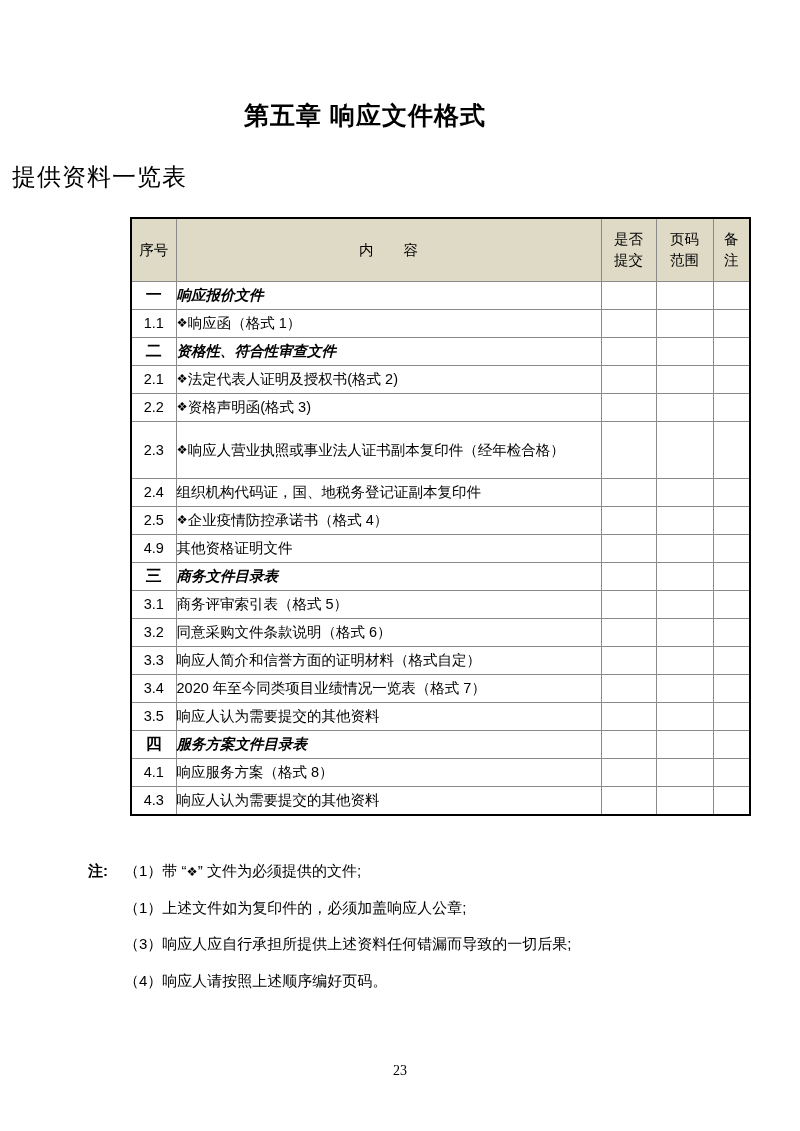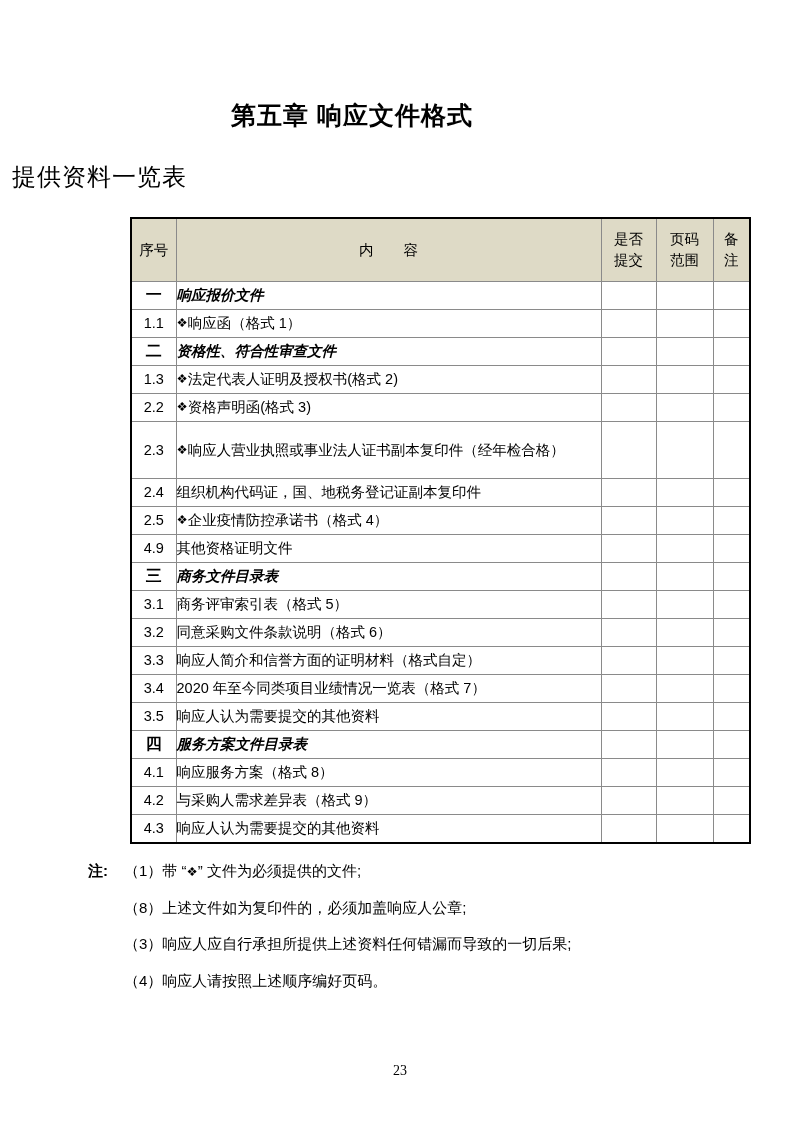--- a/index.html
+++ b/index.html
@@ -26,7 +26,7 @@
   .chapter-title {
     position: absolute;
     top: 100px;
-    left: 0;
+    left: 13px;
     width: 704px;
     text-align: center;
     font-size: 25px;

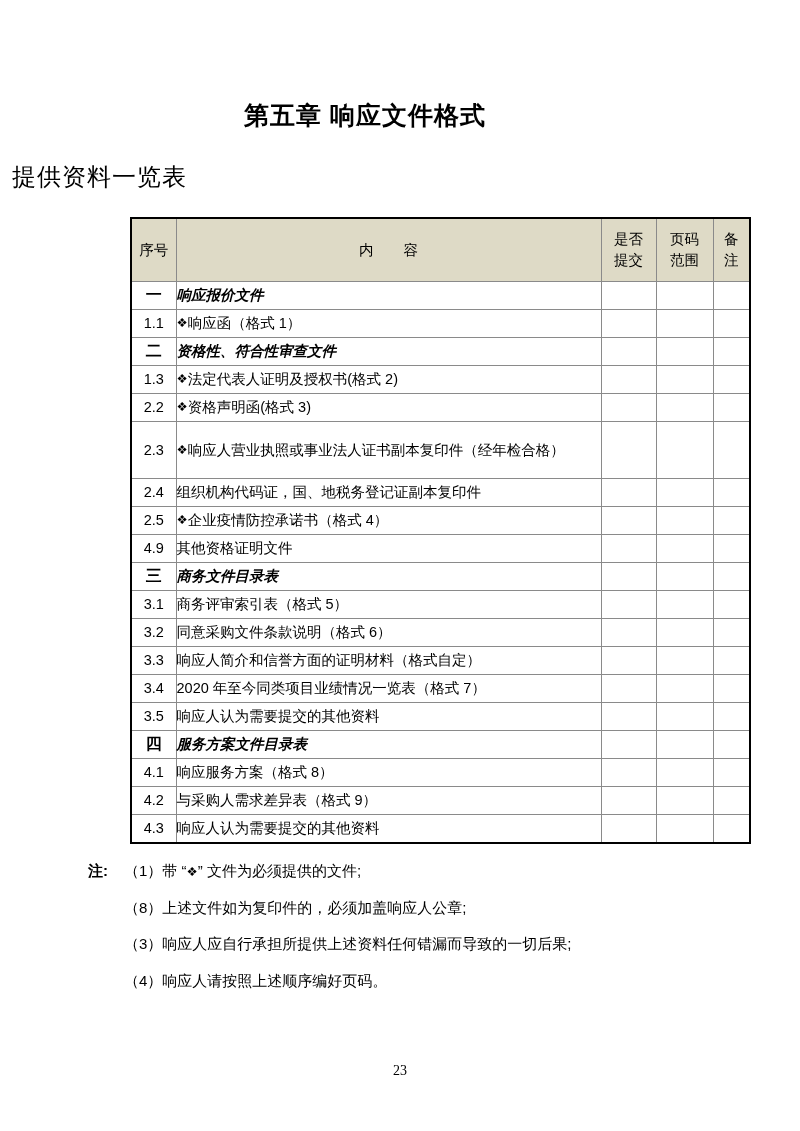--- a/index.html
+++ b/index.html
@@ -227,7 +227,7 @@
             <td class="c-blank">&nbsp;</td>
           </tr>
           <tr>
-            <td class="c-no">1.3</td>
+            <td class="c-no">2.1</td>
             <td class="c-content"><span class="marker">❖</span><span>法定代表人证明及授权书(格式 2)</span></td>
             <td class="c-blank">&nbsp;</td>
             <td class="c-blank">&nbsp;</td>

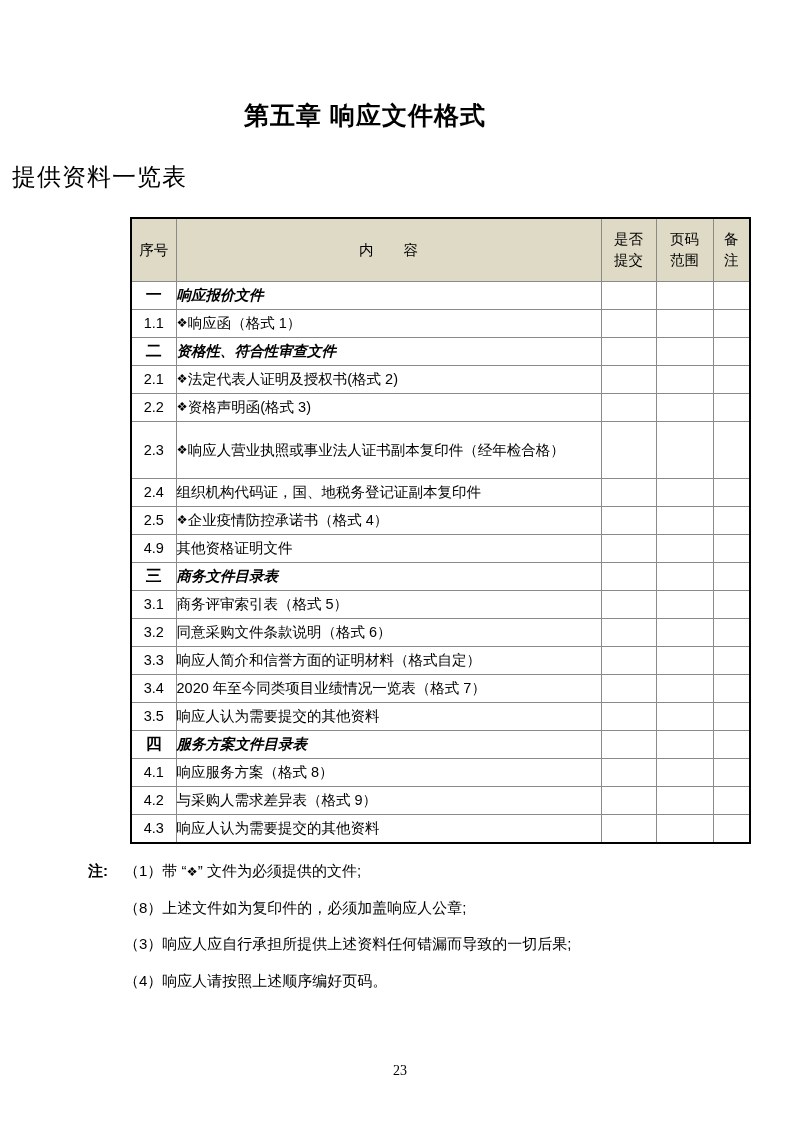--- a/index.html
+++ b/index.html
@@ -325,13 +325,6 @@
             <td class="c-blank">&nbsp;</td>
           </tr>
           <tr>
-            <td class="c-no">4.2</td>
-            <td class="c-content"><span>与采购人需求差异表（格式 9）</span></td>
-            <td class="c-blank">&nbsp;</td>
-            <td class="c-blank">&nbsp;</td>
-            <td class="c-blank">&nbsp;</td>
-          </tr>
-          <tr>
             <td class="c-no">4.3</td>
             <td class="c-content"><span>响应人认为需要提交的其他资料</span></td>
             <td class="c-blank">&nbsp;</td>

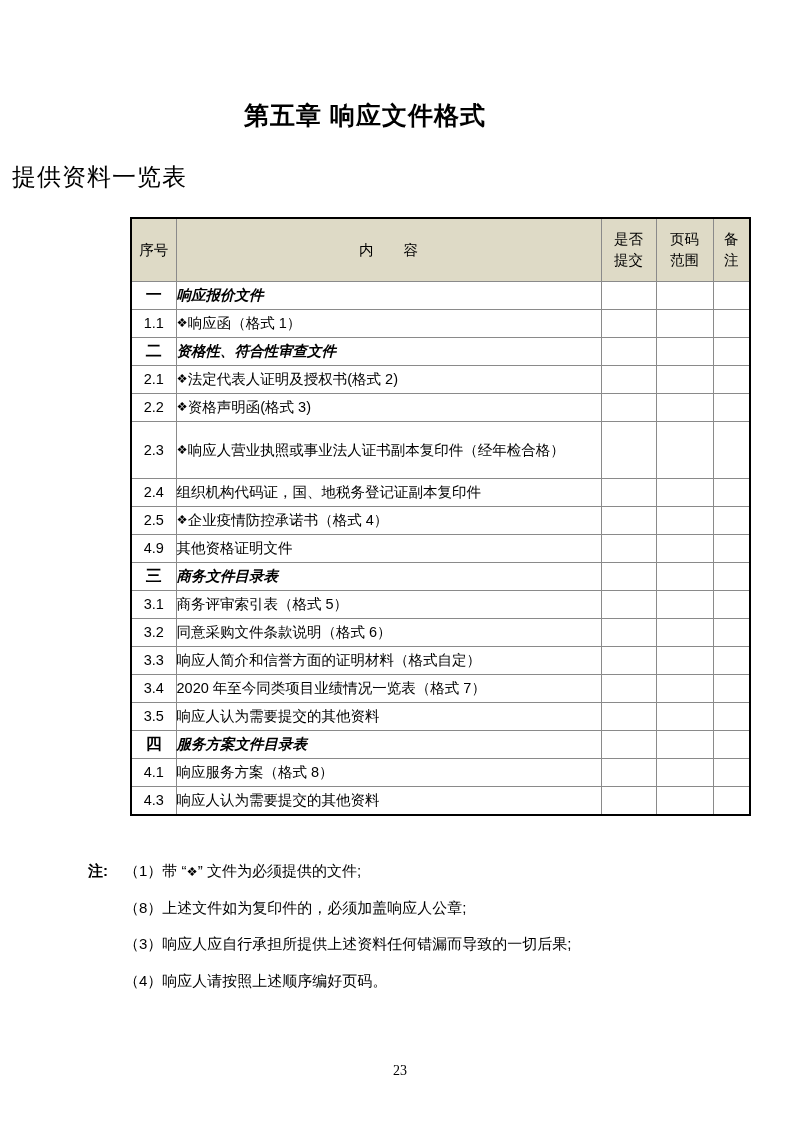--- a/index.html
+++ b/index.html
@@ -342,7 +342,7 @@
       </div>
       <div class="note-row">
         <div class="note-spacer"></div>
-        <div class="note-text"><span>（8）上述文件如为复印件的，必须加盖响应人公章;</span></div>
+        <div class="note-text"><span>（1）上述文件如为复印件的，必须加盖响应人公章;</span></div>
       </div>
       <div class="note-row">
         <div class="note-spacer"></div>

